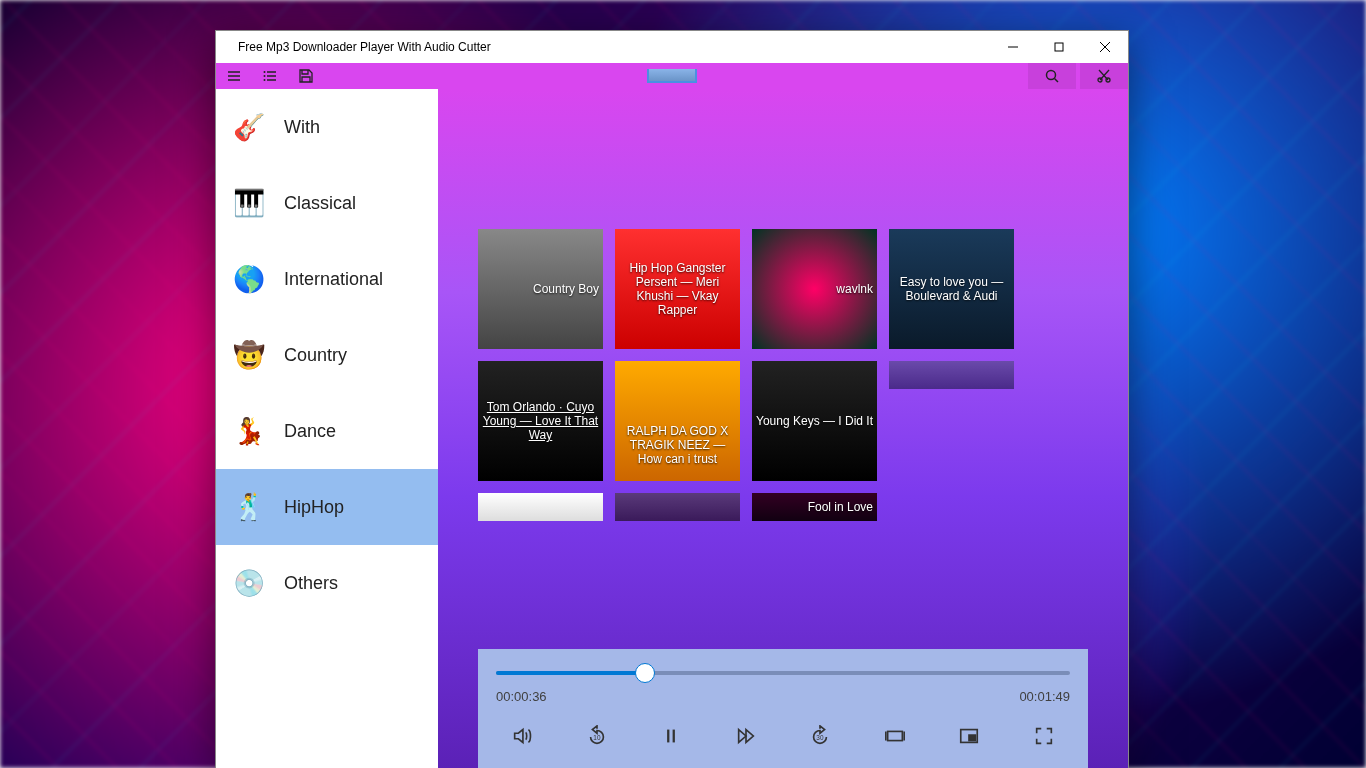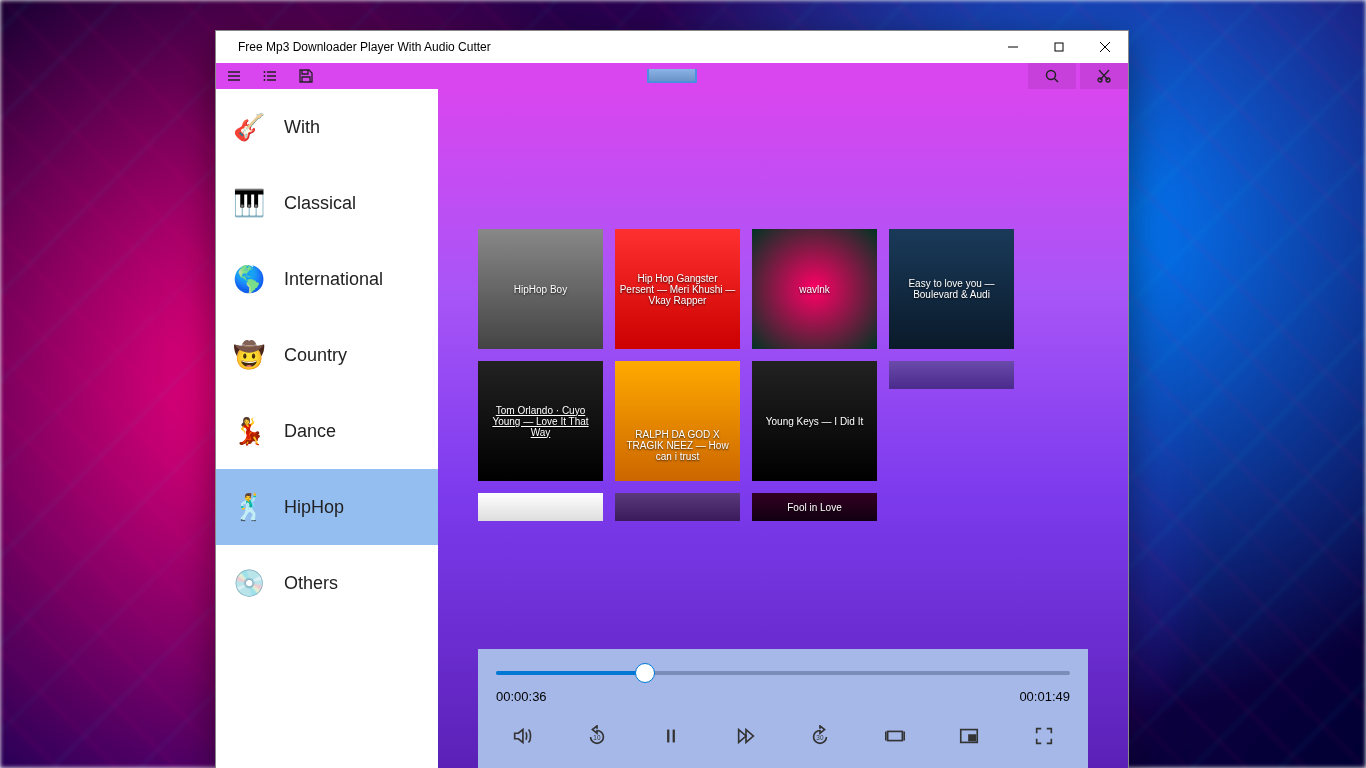--- a/index.html
+++ b/index.html
@@ -65,8 +65,8 @@
 }
 .album-cover {
   width: 125px; height: 120px; background: #222; cursor: pointer;
-  display: flex; align-items: center; justify-content: center;
-  font-size: 10px; color: #fff; text-align: center; overflow: hidden;
+  display: flex; align-items: center; justify-content: flex-end;
+  font-size: 12px; color: #fff; text-align: center; overflow: hidden;
   position: relative;
 }
 .album-cover.row3 { height: 28px; }

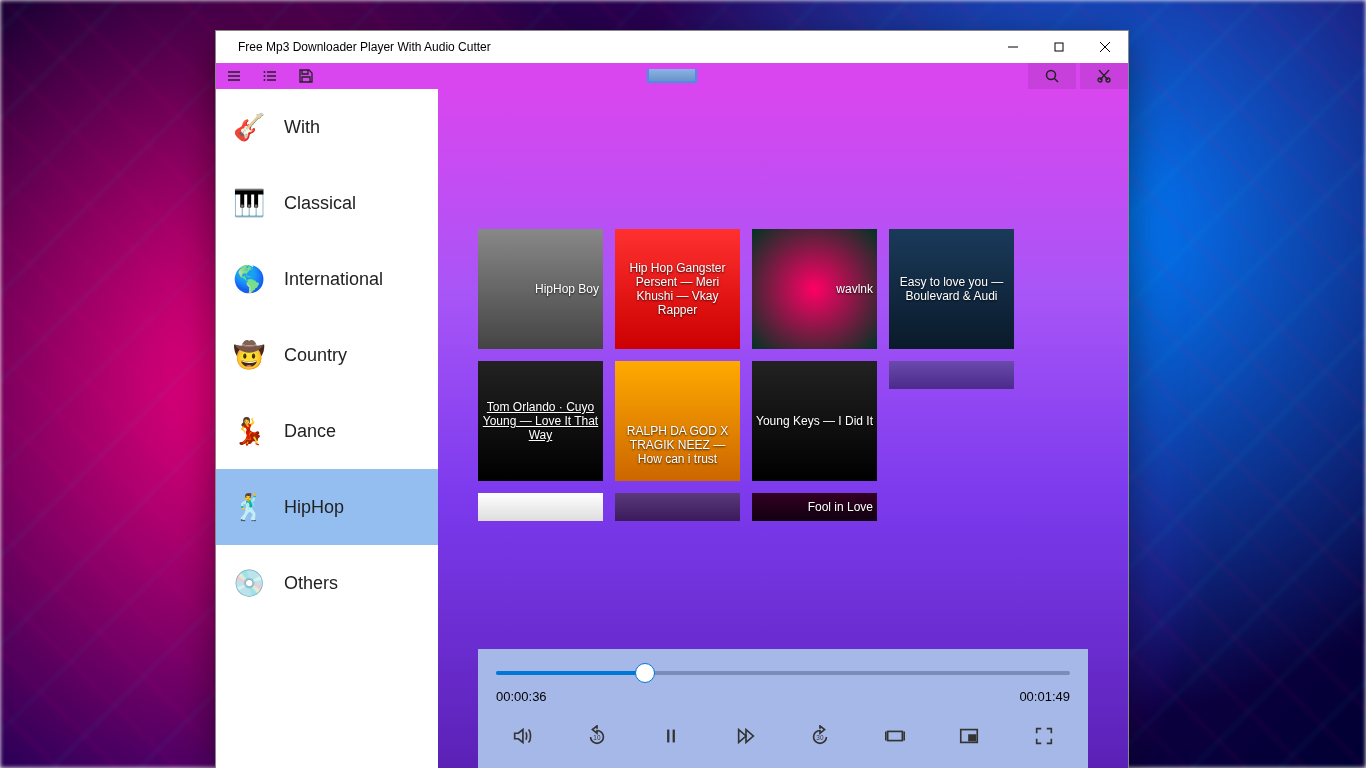--- a/index.html
+++ b/index.html
@@ -190,7 +190,7 @@
     <div class="main-area">
       <div class="album-grid" id="albums">
           <div class="album-cover" style="background: linear-gradient(rgb(136, 136, 136), rgb(68, 68, 68));">
-            <div style="padding: 4px; text-shadow: rgba(0, 0, 0, 0.8) 0px 1px 2px;">HipHop Boy</div>
+            <div style="padding: 4px; text-shadow: rgba(0, 0, 0, 0.8) 0px 1px 2px;">Country Boy</div>
           </div>
           <div class="album-cover" style="background: linear-gradient(rgb(255, 48, 48), rgb(204, 0, 0));">
             <div style="padding: 4px; text-shadow: rgba(0, 0, 0, 0.8) 0px 1px 2px;">Hip Hop Gangster Persent — Meri Khushi — Vkay Rapper</div>

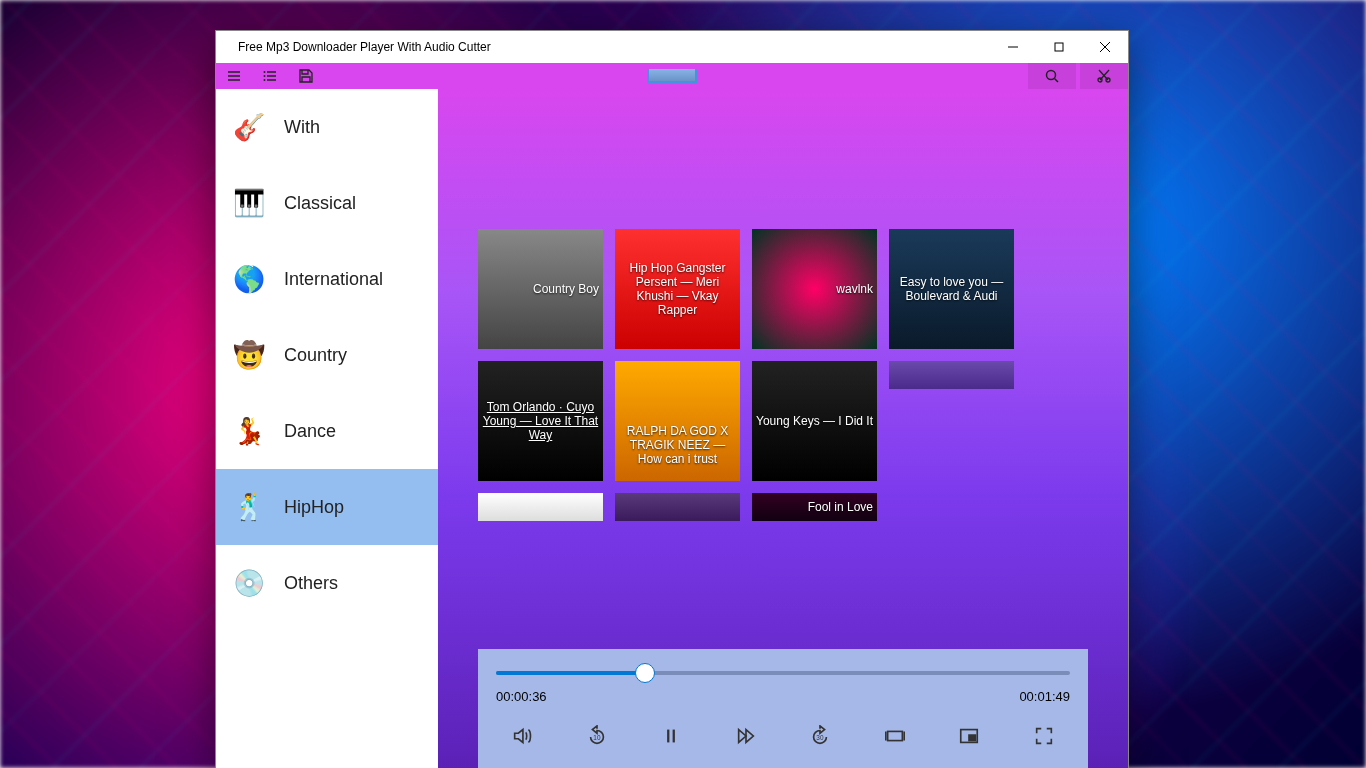--- a/index.html
+++ b/index.html
@@ -79,7 +79,7 @@
 .progress-track { position: absolute; top: 10px; left: 0; right: 0; height: 4px; background: #7a8db8; border-radius: 2px; }
 .progress-fill { position: absolute; top: 10px; left: 0; height: 4px; background: #0078d4; border-radius: 2px; }
 .progress-thumb { position: absolute; top: 2px; width: 20px; height: 20px; background: #fff; border: 1px solid #0078d4; border-radius: 50%; transform: translateX(-50%); cursor: pointer; }
-.time-row { display: flex; justify-content: space-between; font-size: 13px; color: #000000; margin-top: 4px; }
+.time-row { display: flex; justify-content: space-between; font-size: 13px; color: #404040; margin-top: 4px; }
 .controls-row { display: flex; justify-content: space-between; align-items: center; margin-top: 14px; padding: 0 8px; }
 .control-btn { width: 36px; height: 36px; display: flex; align-items: center; justify-content: center; cursor: pointer; color: #333; }
 .control-btn svg { width: 22px; height: 22px; }

